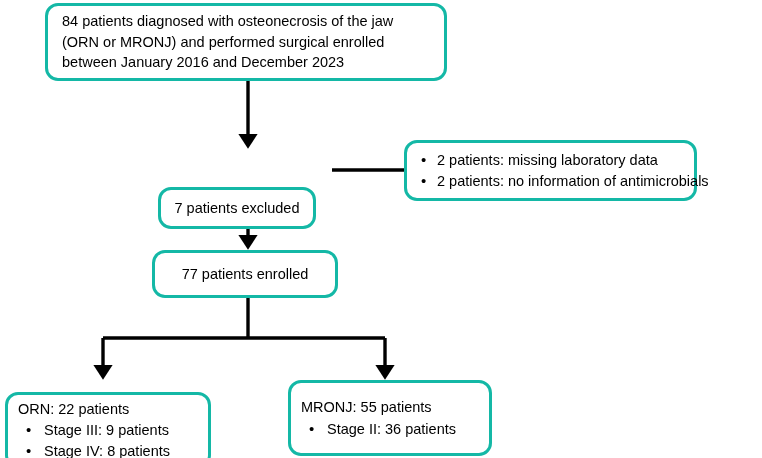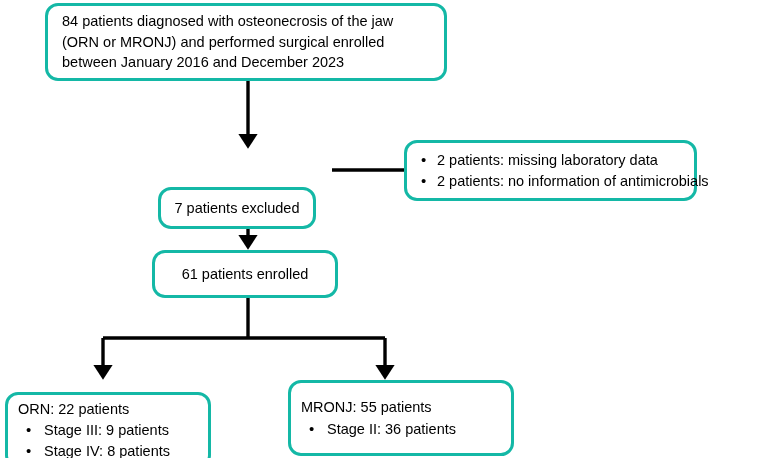--- a/index.html
+++ b/index.html
@@ -133,7 +133,7 @@
   </div>
 
   <div class="node node-center" id="node-enrolled">
-    <span>61 patients enrolled</span>
+    <span>77 patients enrolled</span>
   </div>
 
   <div class="node node-left" id="node-orn">

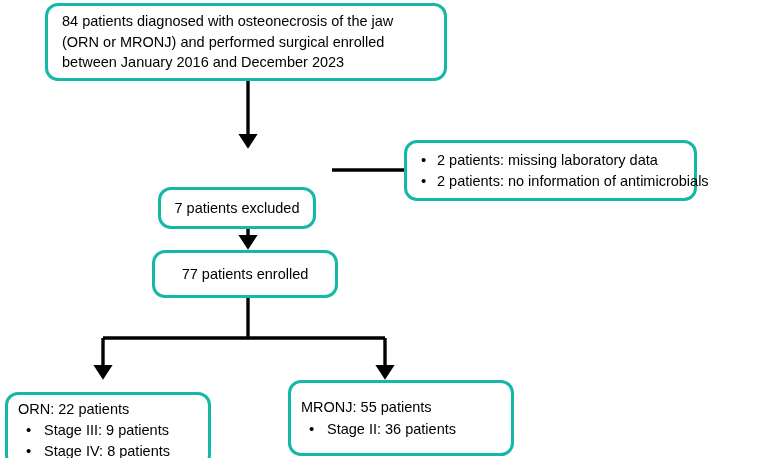--- a/index.html
+++ b/index.html
@@ -54,7 +54,7 @@
   #node-reasons  { left: 404px; top: 140px; width: 293px; height: 61px;  padding: 0 10px; }
   #node-enrolled { left: 152px; top: 250px; width: 186px; height: 48px;  }
   #node-orn      { left: 5px;   top: 392px; width: 206px; height: 76px;  padding: 0 10px; }
-  #node-mronj    { left: 288px; top: 380px; width: 226px; height: 76px;  padding: 0 10px; }
+  #node-mronj    { left: 288px; top: 380px; width: 204px; height: 76px;  padding: 0 10px; }
 
   .source-text { width: 100%; text-align: left; }
   .source-text .line { white-space: nowrap; }

